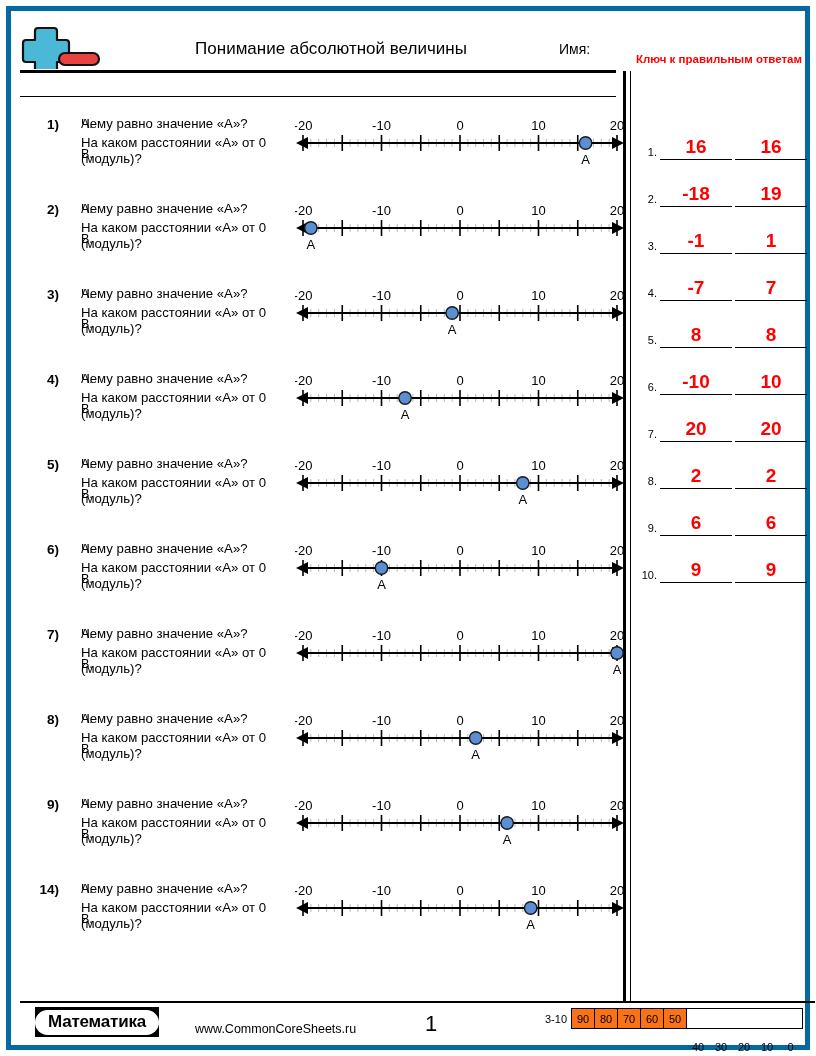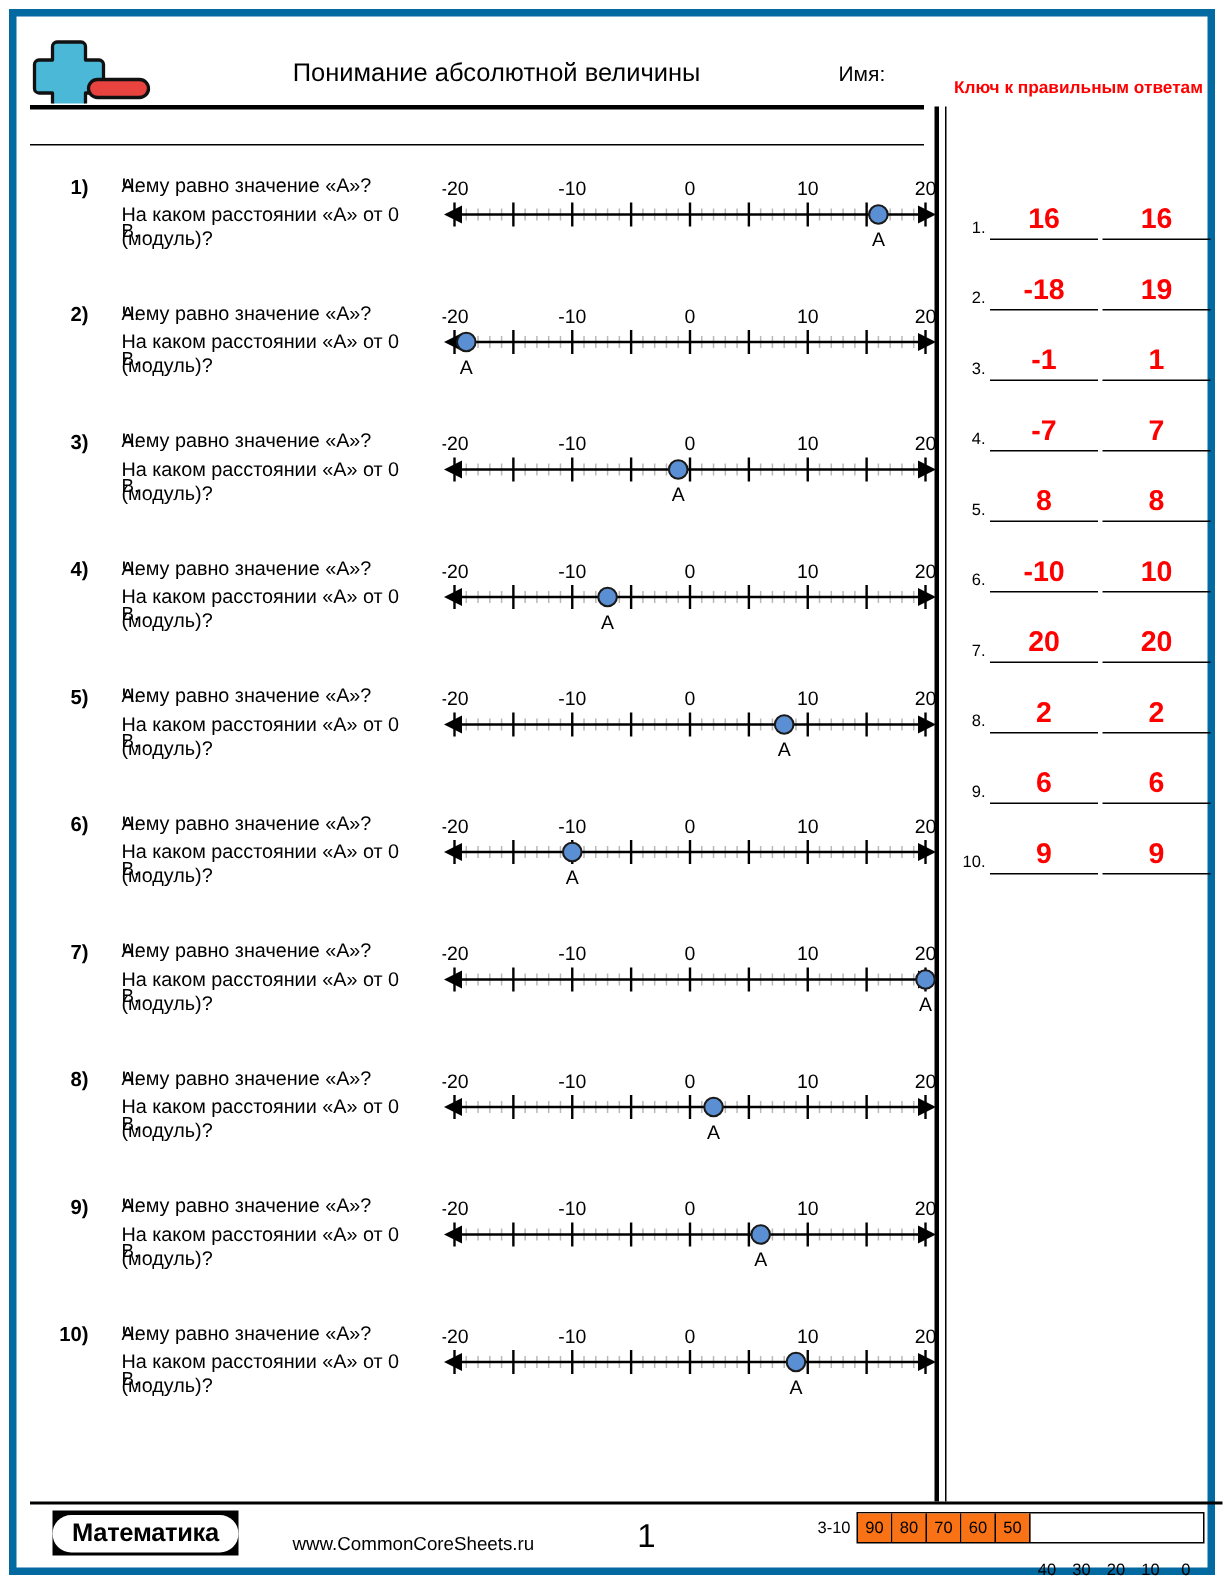--- a/index.html
+++ b/index.html
@@ -830,7 +830,7 @@
         </div>
       </div>
       <div class="q" style="top: 865px;">
-        <div class="q-num">10)</div>
+        <div class="q-num">14)</div>
         <div class="q-abc">
           <div class="q-line part-a"><span class="q-letter">A.</span><span>Чему равно значение «А»?</span></div>
           <div class="q-line part-b"><span class="q-letter">B.</span><span>На каком расстоянии «А» от 0 (модуль)?</span></div>

